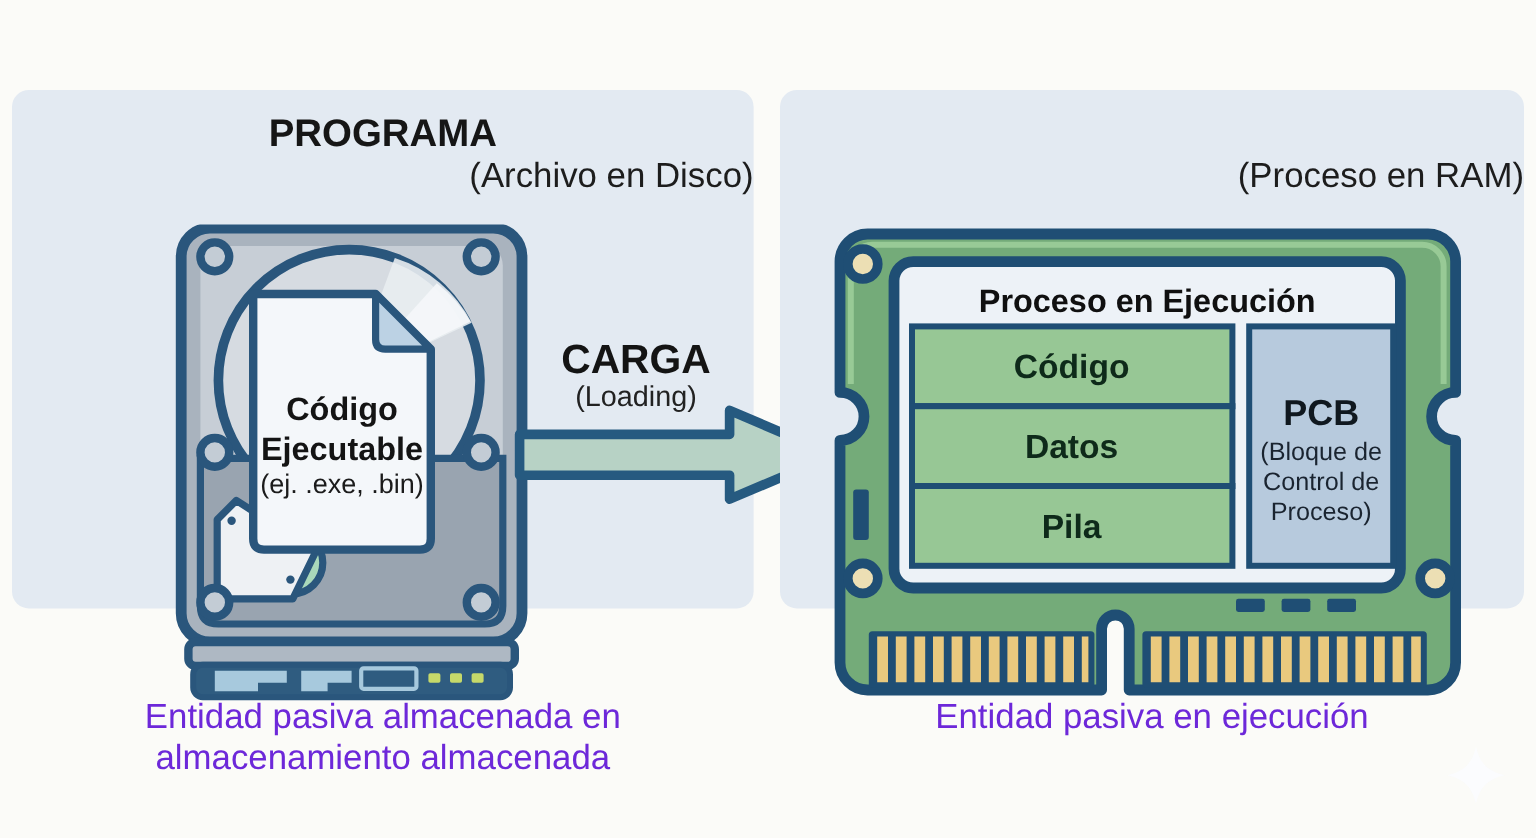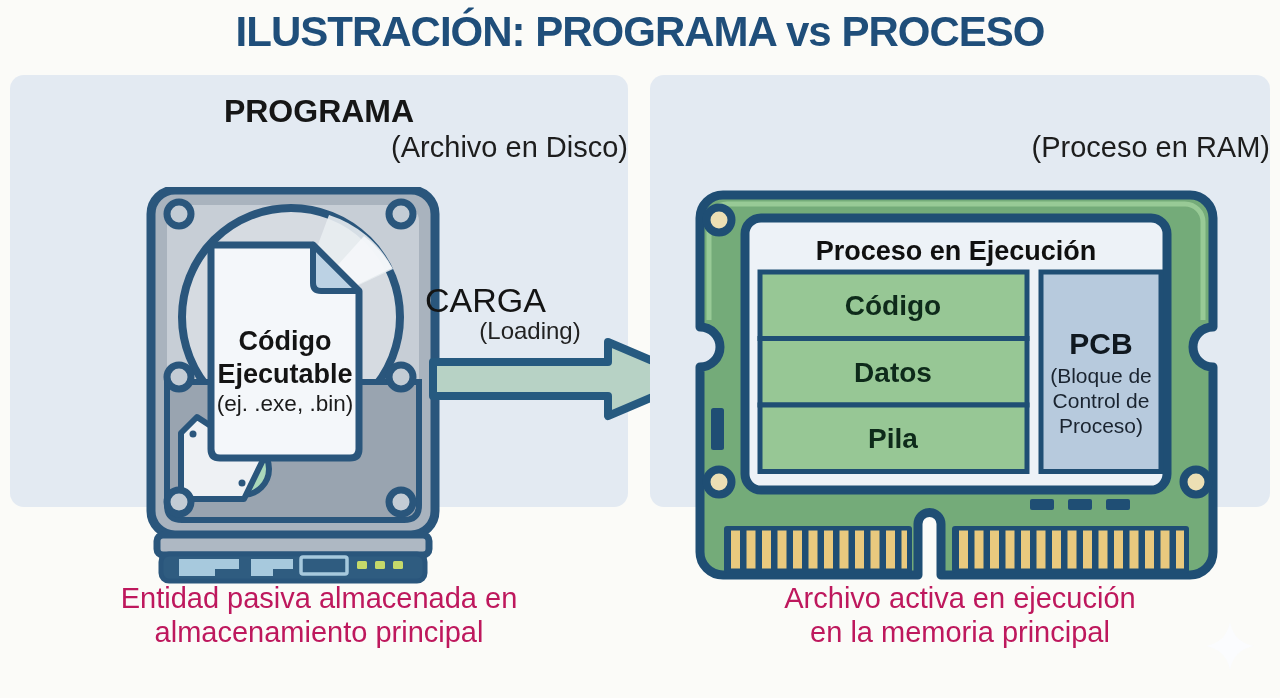--- a/index.html
+++ b/index.html
@@ -23,7 +23,6 @@
 
 <div id="stage">
 
-  <div id="main-title" class="abs">ILUSTRACIÓN: PROGRAMA vs PROCESO</div>
 
   <div id="panel-left" class="panel abs">
     <div class="panel-heading abs">PROGRAMA</div>

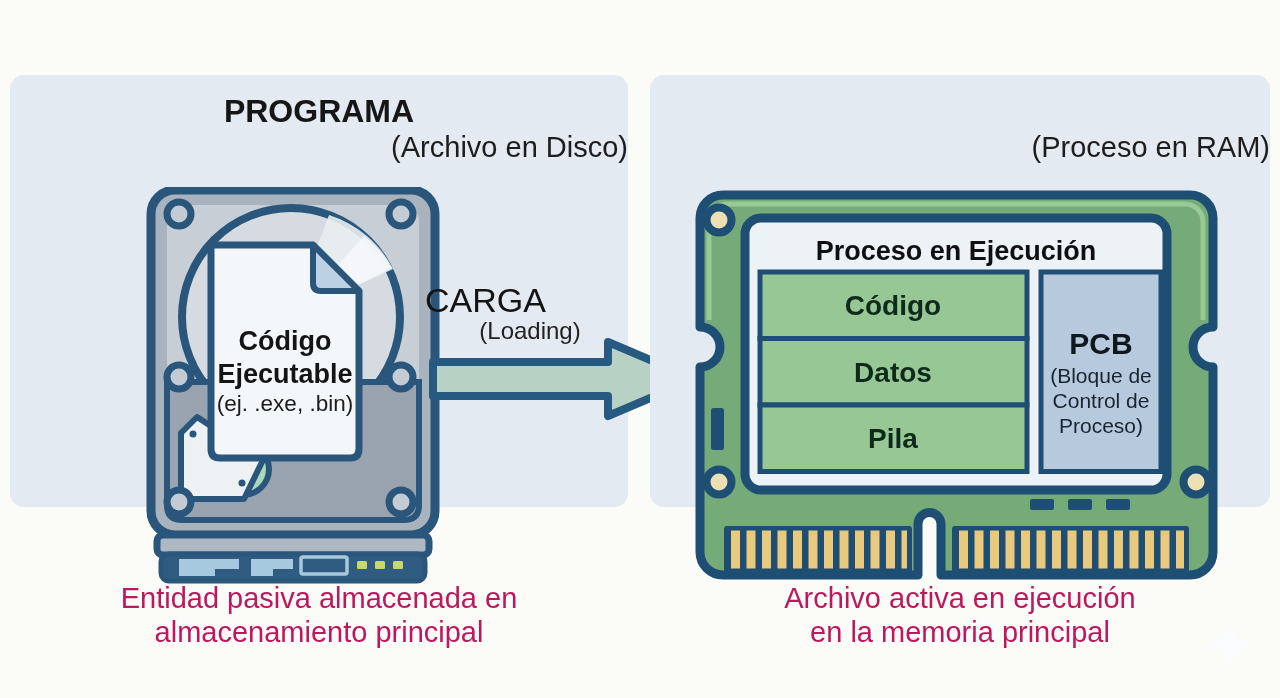--- a/index.html
+++ b/index.html
@@ -14,7 +14,7 @@
   .panel-heading{left:0;width:100%;text-align:center;font-weight:700;font-size:32px;color:#161616;top:18px;}
   .panel-subheading{left:0;width:100%;text-align:right;font-size:29px;color:#1d1d1d;top:56px;}
   .panel-caption{left:0;width:100%;text-align:center;font-size:29px;color:#be185d;line-height:34px;top:506px;}
-  #carga-label{left:425px;top:281px;width:210px;font-size:34px;font-weight:400;color:#141414;}
+  #carga-label{left:425px;top:281px;width:210px;text-align:center;font-size:34px;font-weight:700;color:#141414;}
   #loading-label{left:425px;top:317px;width:210px;text-align:center;font-size:24px;color:#222;}
   svg text{font-family:"Liberation Sans",sans-serif;}
 </style>

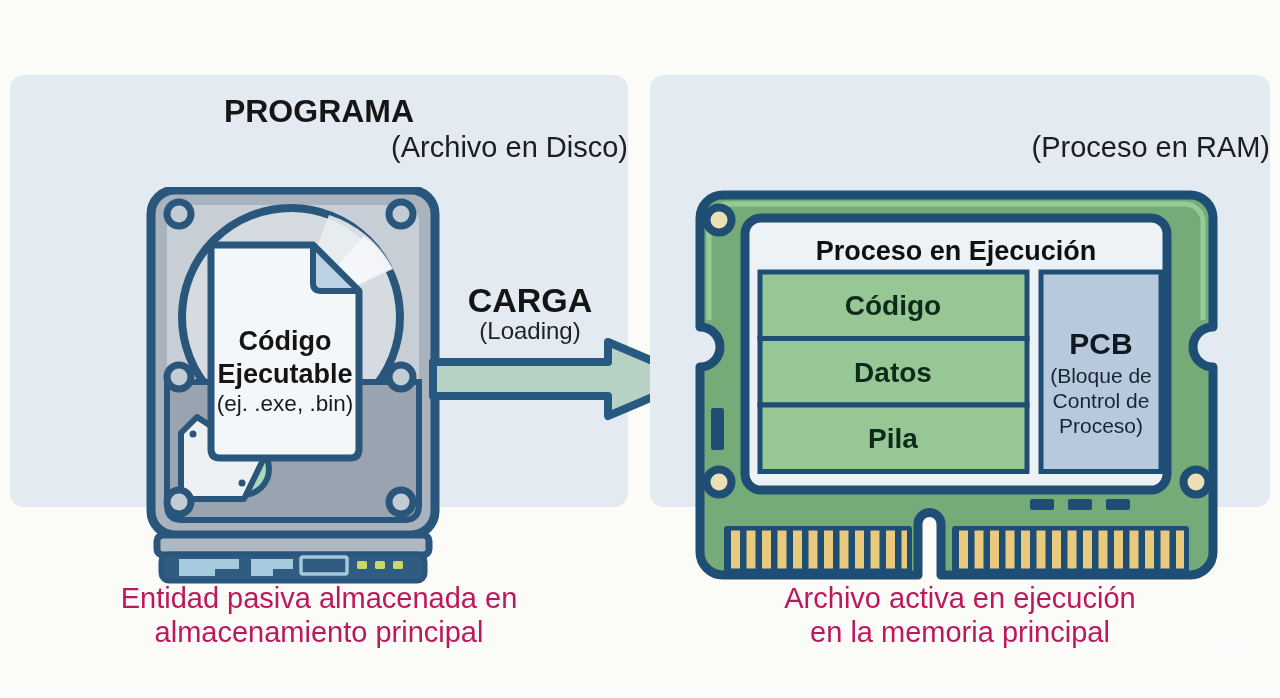--- a/index.html
+++ b/index.html
@@ -13,7 +13,7 @@
   #panel-right{left:650px;width:620px;}
   .panel-heading{left:0;width:100%;text-align:center;font-weight:700;font-size:32px;color:#161616;top:18px;}
   .panel-subheading{left:0;width:100%;text-align:right;font-size:29px;color:#1d1d1d;top:56px;}
-  .panel-caption{left:0;width:100%;text-align:center;font-size:29px;color:#be185d;line-height:34px;top:506px;}
+  .panel-caption{left:0;width:100%;text-align:center;font-size:29px;color:#6d28d9;line-height:34px;top:506px;}
   #carga-label{left:425px;top:281px;width:210px;text-align:center;font-size:34px;font-weight:700;color:#141414;}
   #loading-label{left:425px;top:317px;width:210px;text-align:center;font-size:24px;color:#222;}
   svg text{font-family:"Liberation Sans",sans-serif;}

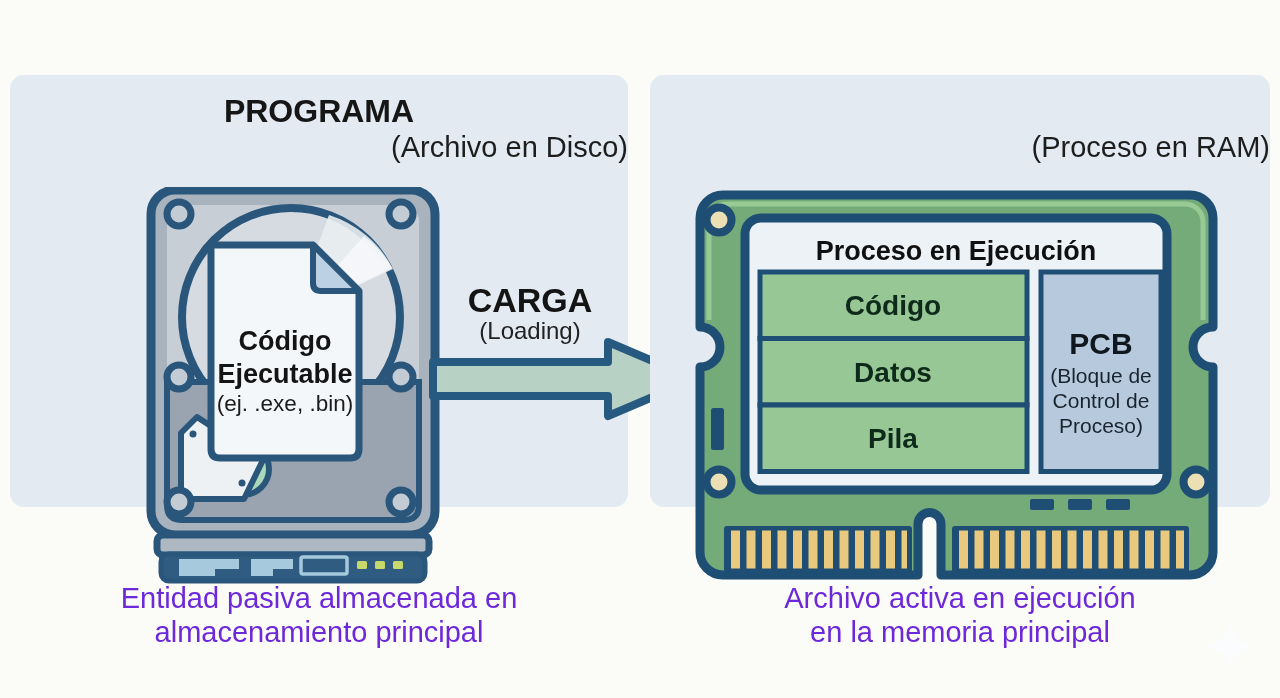--- a/index.html
+++ b/index.html
@@ -144,7 +144,7 @@
     </svg>
 
     <div class="panel-caption abs">
-      <div>Archivo activa en ejecución</div>
+      <div>Entidad pasiva en ejecución</div>
       <div>en la memoria principal</div>
     </div>
   </div>

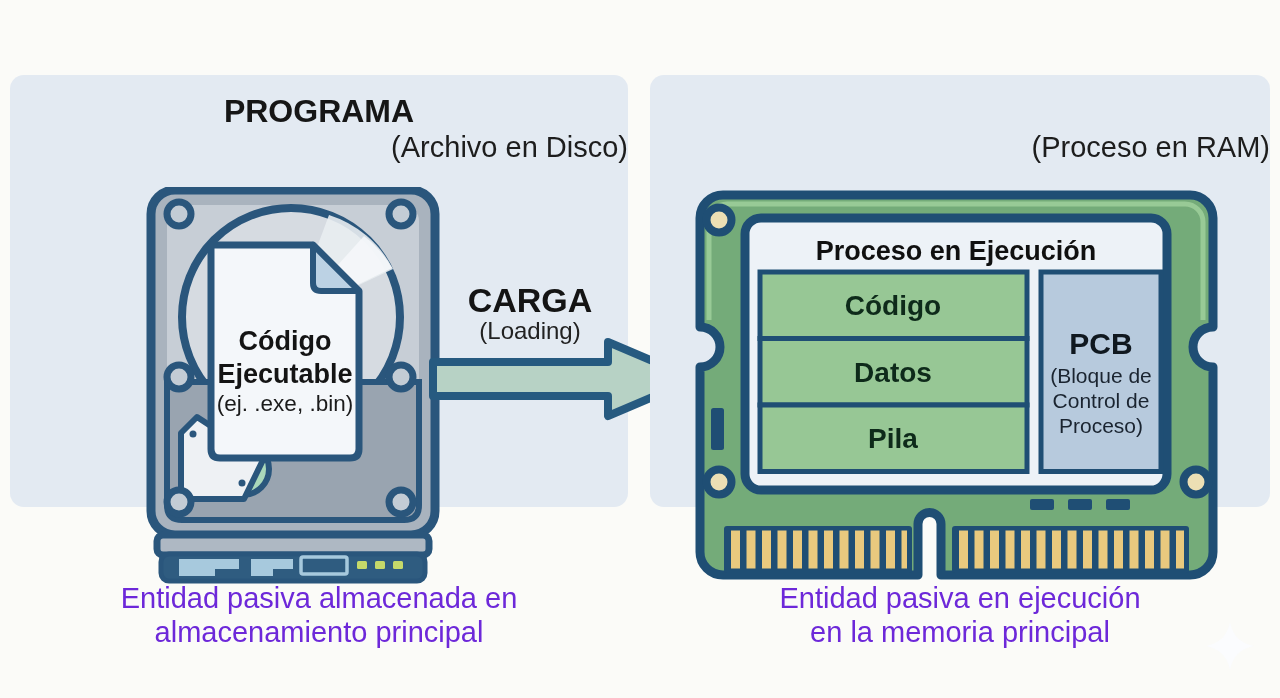--- a/index.html
+++ b/index.html
@@ -82,7 +82,7 @@
 
     <div class="panel-caption abs">
       <div>Entidad pasiva almacenada en</div>
-      <div>almacenamiento principal</div>
+      <div>almacenamiento almacenada</div>
     </div>
   </div>
 

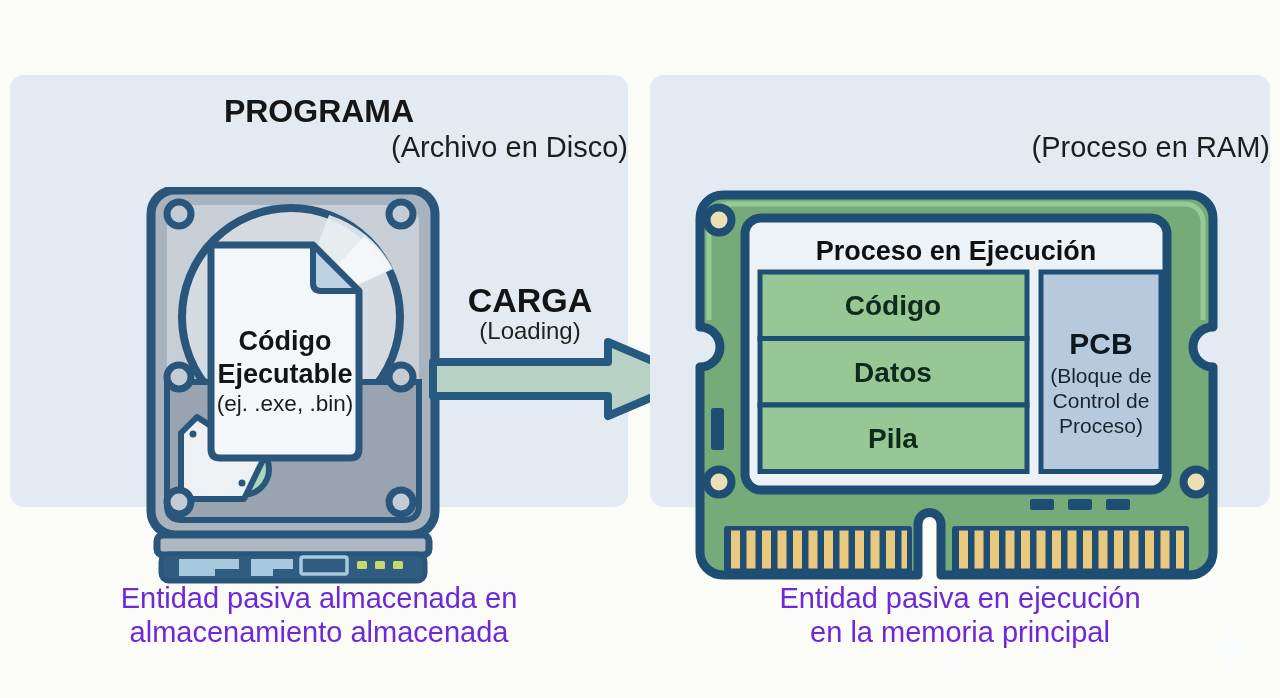--- a/index.html
+++ b/index.html
@@ -145,7 +145,6 @@
 
     <div class="panel-caption abs">
       <div>Entidad pasiva en ejecución</div>
-      <div>en la memoria principal</div>
     </div>
   </div>
 

